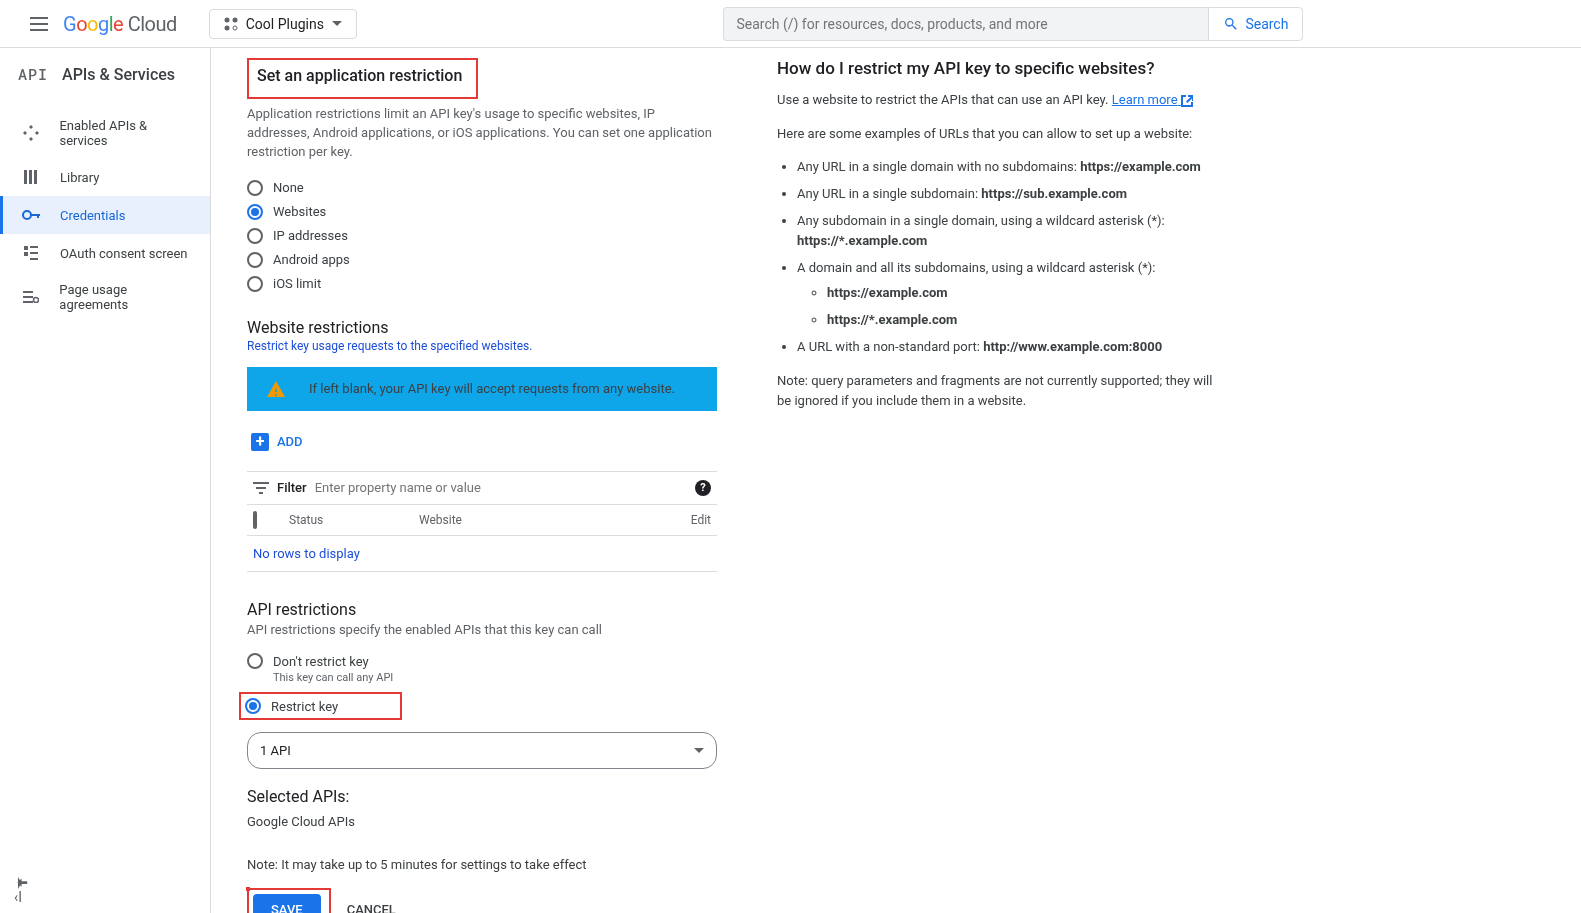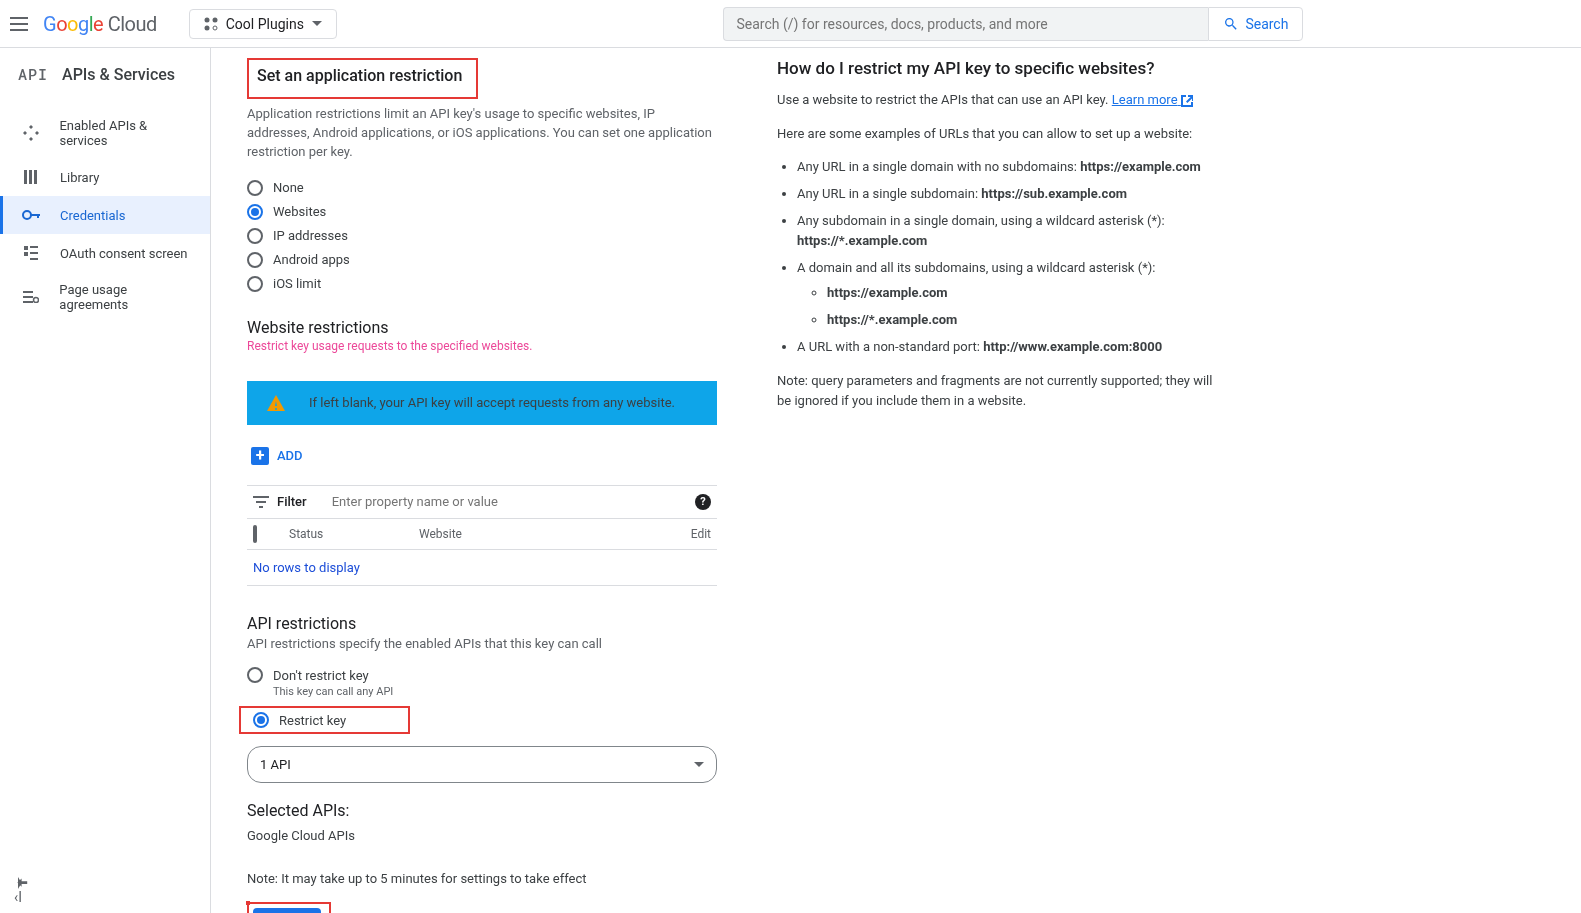--- a/index.html
+++ b/index.html
@@ -6,7 +6,7 @@
 body { background: #fff; color: #202124; font-size: 13px; }
 
 
-.topbar { height: 48px; display: flex; align-items: center; border-bottom: 1px solid #dadce0; padding: 0 7px; gap: 12px; }
+.topbar { height: 48px; display: flex; align-items: center; border-bottom: 1px solid #dadce0; padding: 0 27px; gap: 12px; }
 .hamburger { width: 24px; height: 24px; display:flex; align-items:center; justify-content:center; cursor:pointer; }
 .logo { font-size: 20px; font-weight: 400; color:#5f6368; letter-spacing: -0.5px; }
 .logo .g1{color:#4285F4;} .logo .g2{color:#EA4335;} .logo .g3{color:#FBBC05;} .logo .g4{color:#4285F4;} .logo .g5{color:#34A853;} .logo .g6{color:#EA4335;}

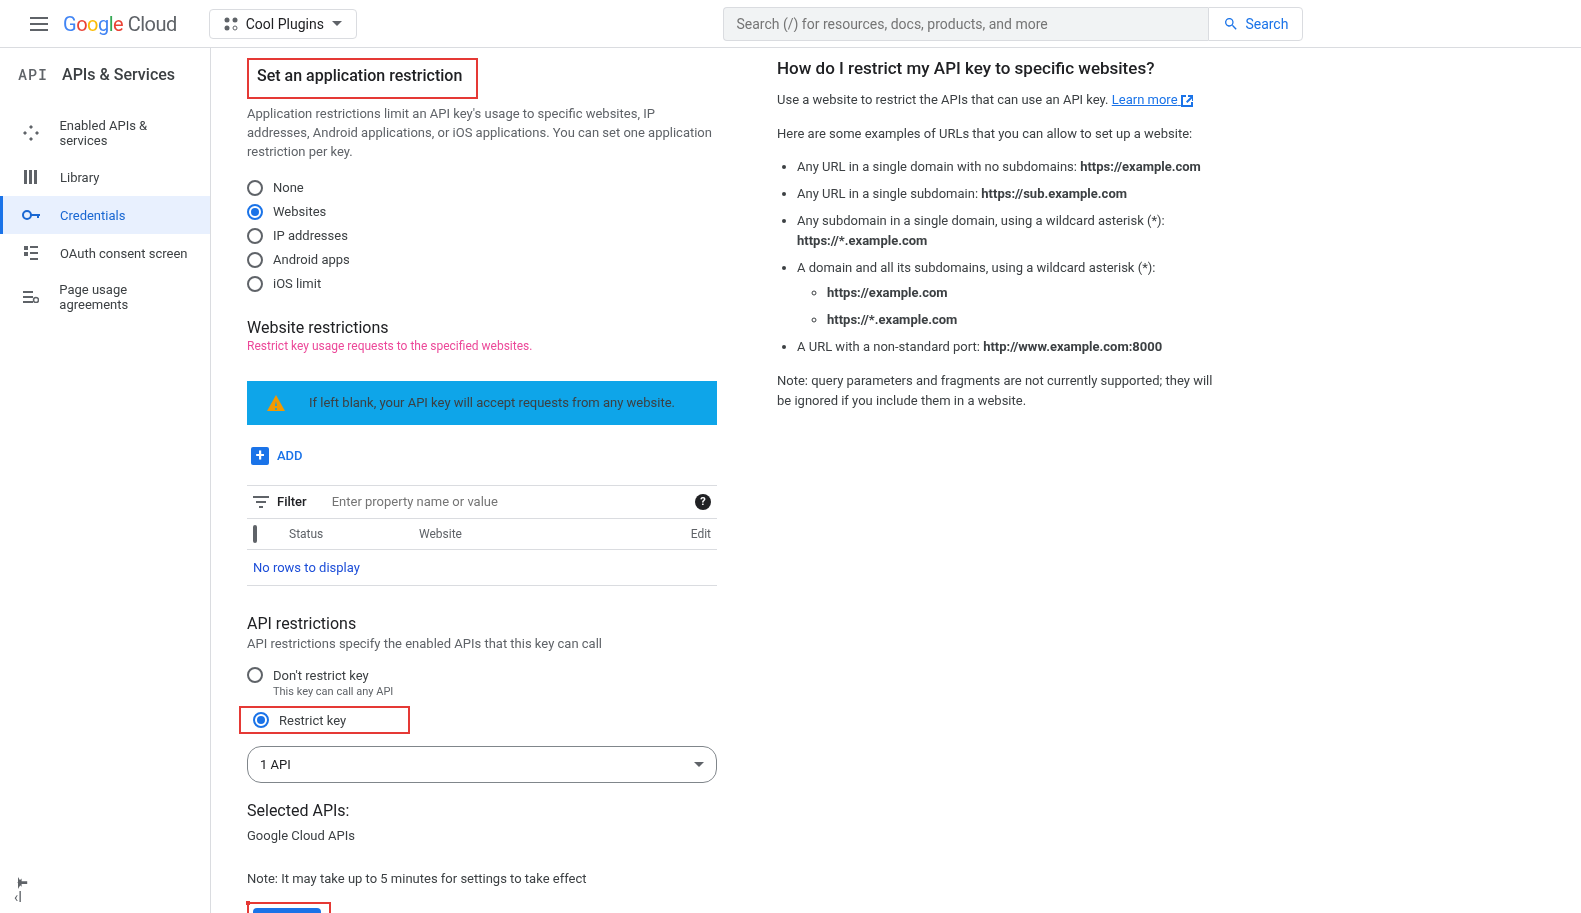--- a/index.html
+++ b/index.html
@@ -48,7 +48,7 @@
 .radio-sub { font-size:11px; color:#5f6368; margin-left:26px; margin-top:-2px; margin-bottom:4px;}
 
 .sub-title{ font-size:16px; font-weight:400; color:#202124; margin-top:22px; margin-bottom:2px;}
-.sub-desc{ font-size:12px; color:#ec4899; margin-bottom:28px;}
+.sub-desc{ font-size:12px; color:#1d4ed8; margin-bottom:14px;}
 
 .warn-box{ background:#0ea5e9; display:flex; align-items:center; gap:24px; padding: 14px 20px; font-size:13px; color:#3c4043; margin-bottom:18px;}
 .warn-icon{ color:#f29900; }

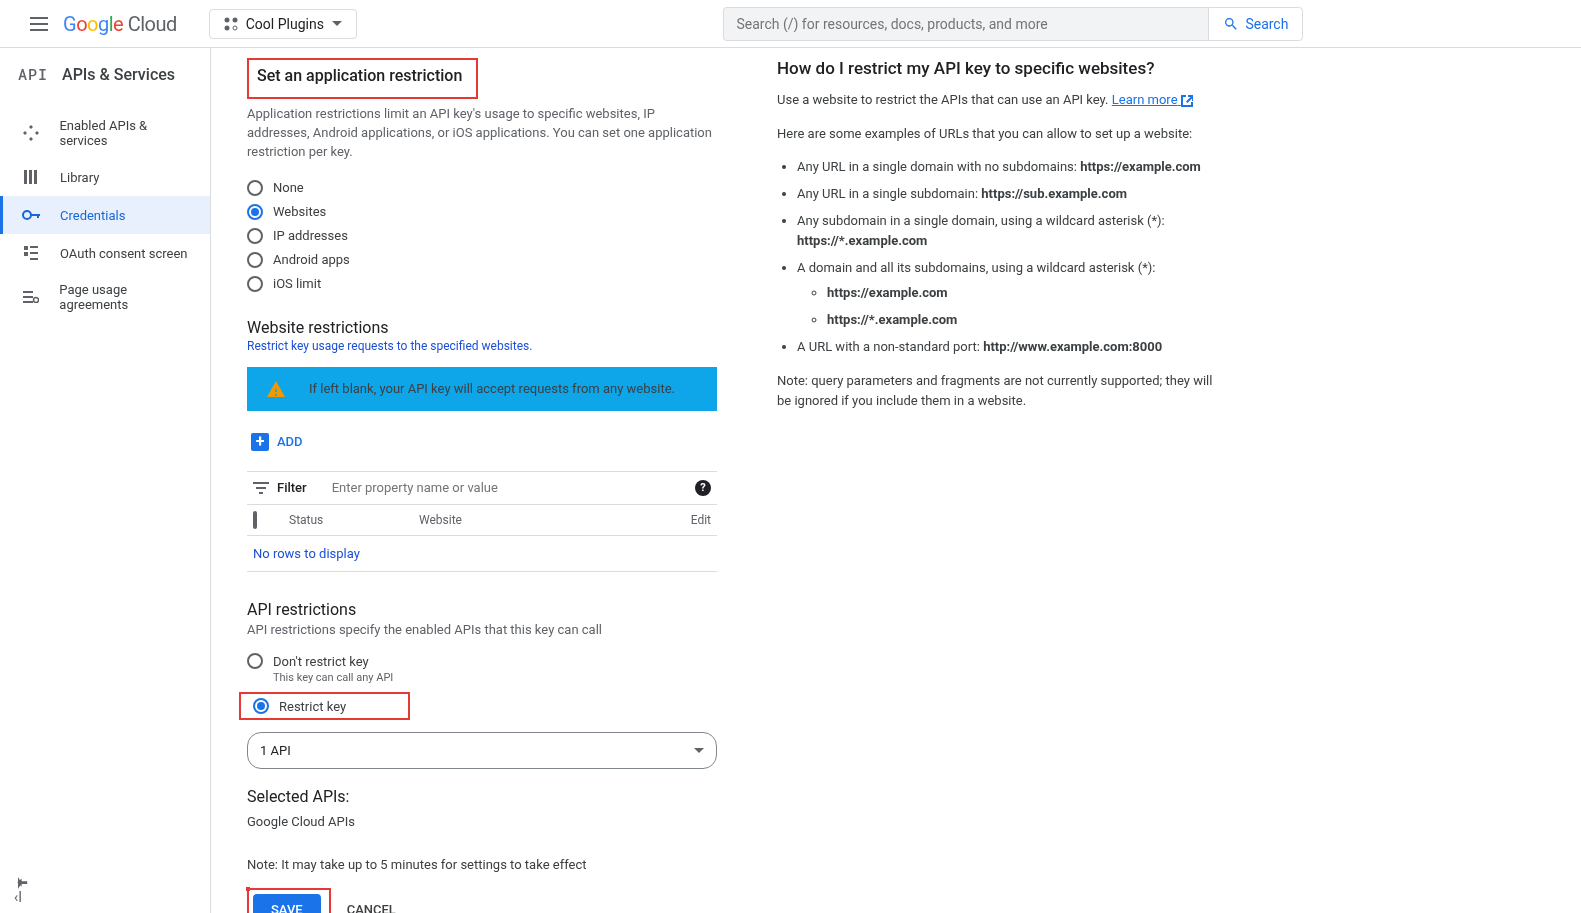--- a/index.html
+++ b/index.html
@@ -58,7 +58,7 @@
 
 .filter-bar{ margin-top:16px; border-top:1px solid #dadce0; border-bottom:1px solid #dadce0; display:flex; align-items:center; padding:8px 6px; gap:8px; position:relative;}
 .filter-label{ font-size:13px; font-weight:500;}
-.filter-input{ border:none; outline:none; font-size:13px; flex:1; color:#ef4444;margin-left:17px;}
+.filter-input{ border:none; outline:none; font-size:13px; flex:1; color:#ef4444;}
 .help-circ{ width:16px; height:16px; border-radius:50%; background:#202124; color:#fff; display:flex; align-items:center; justify-content:center; font-size:11px; font-weight:bold;}
 
 .thead{ display:flex; align-items:center; padding:8px 6px; font-size:12px; color:#5f6368; border-bottom:1px solid #dadce0;}

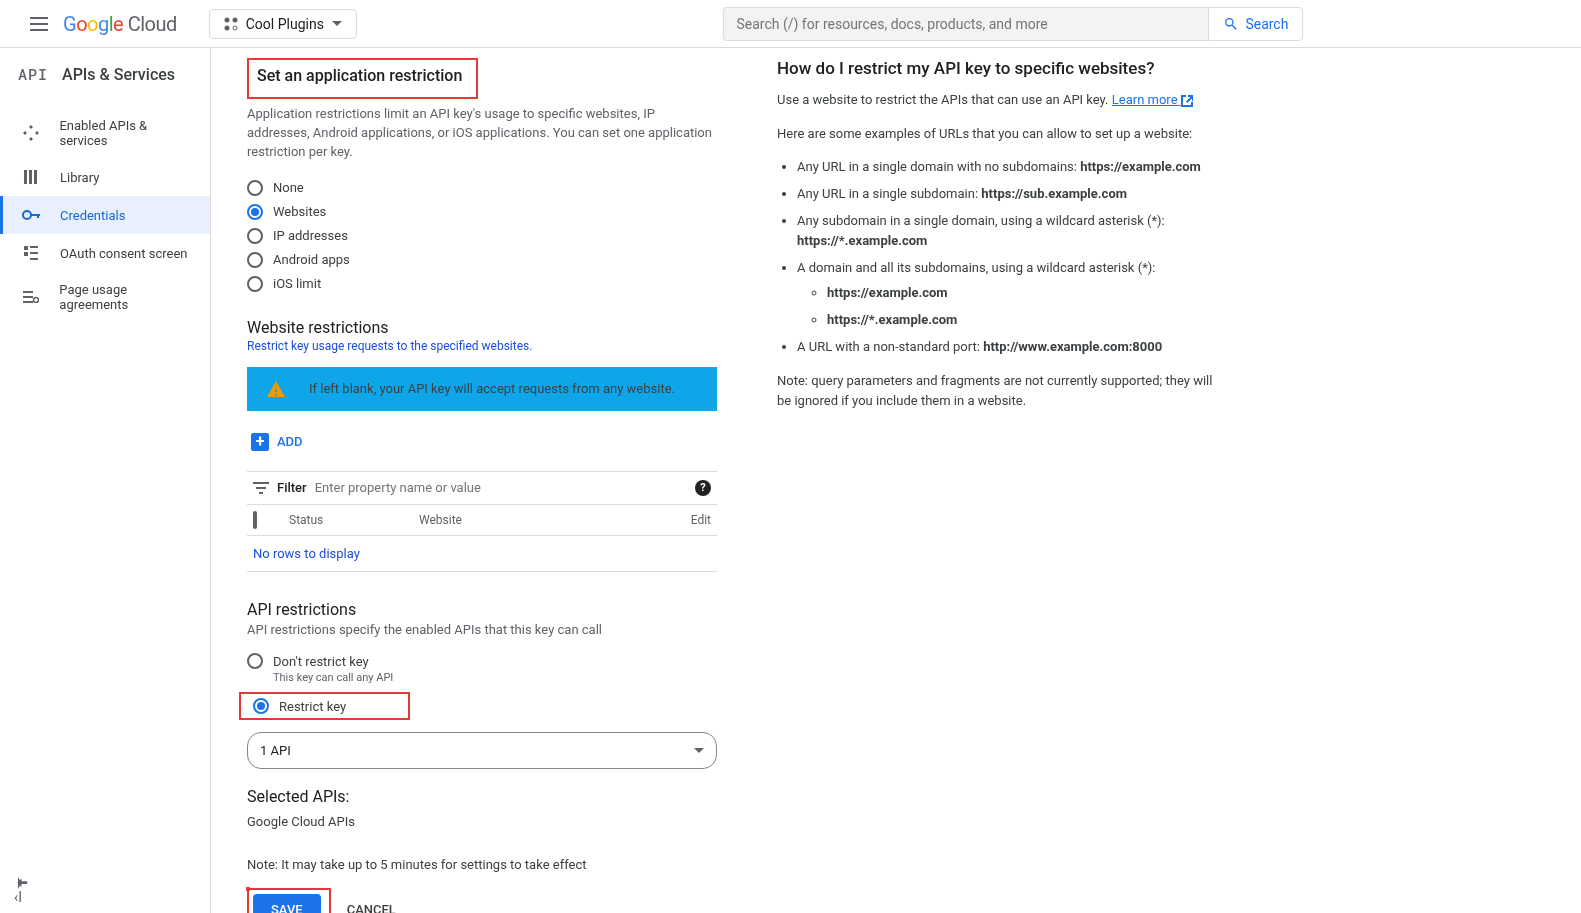--- a/index.html
+++ b/index.html
@@ -37,7 +37,7 @@
 .section-desc{ font-size:13px; color:#5f6368; line-height:1.45; margin-bottom:14px;}
 
 .redbox{ border:2px solid #e53935; display:inline-block; padding: 6px 14px 6px 8px; margin-bottom:6px;}
-.redbox2{ border:2px solid #e53935; padding: 4px 62px 4px 12px; display:inline-flex; align-items:center; margin: 4px 0 8px -8px;}
+.redbox2{ border:2px solid #e53935; padding: 4px 62px 4px 4px; display:inline-flex; align-items:center; margin: 4px 0 8px -8px;}
 .redbox3{ border:2px solid #e53935; padding: 4px 8px 4px 4px; display:inline-flex; align-items:center; position:relative;}
 .redbox3::before{ content:''; position:absolute; top:-3px; left:-3px; width:4px; height:4px; background:#e53935;}
 

